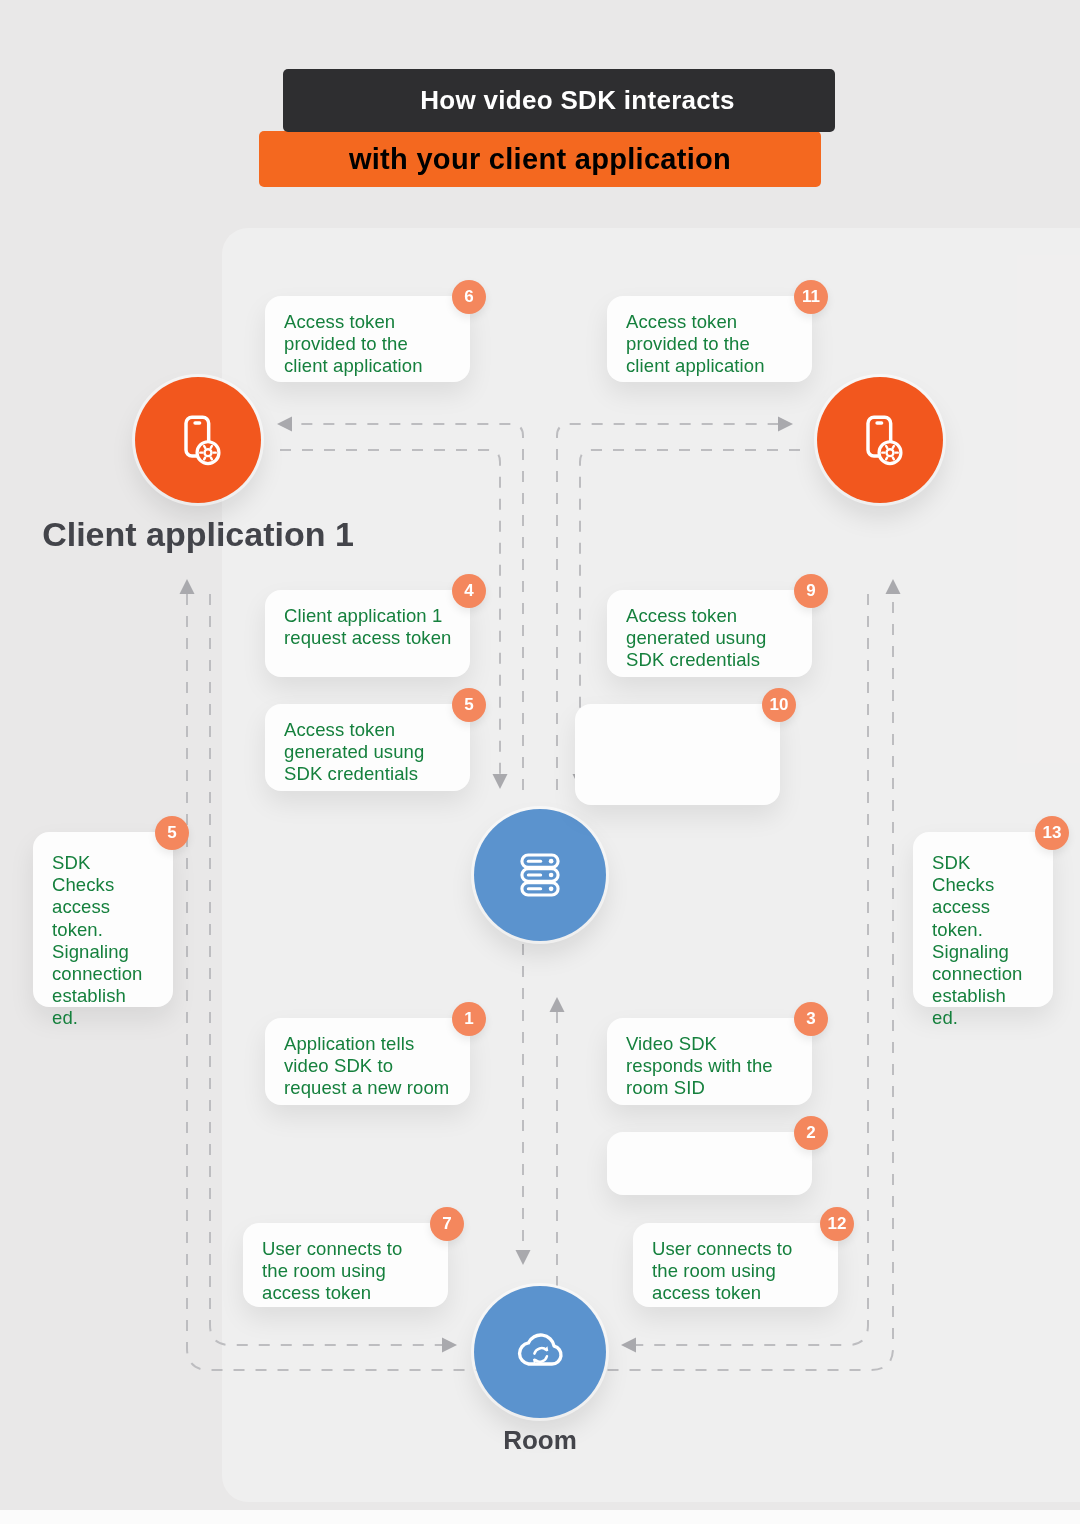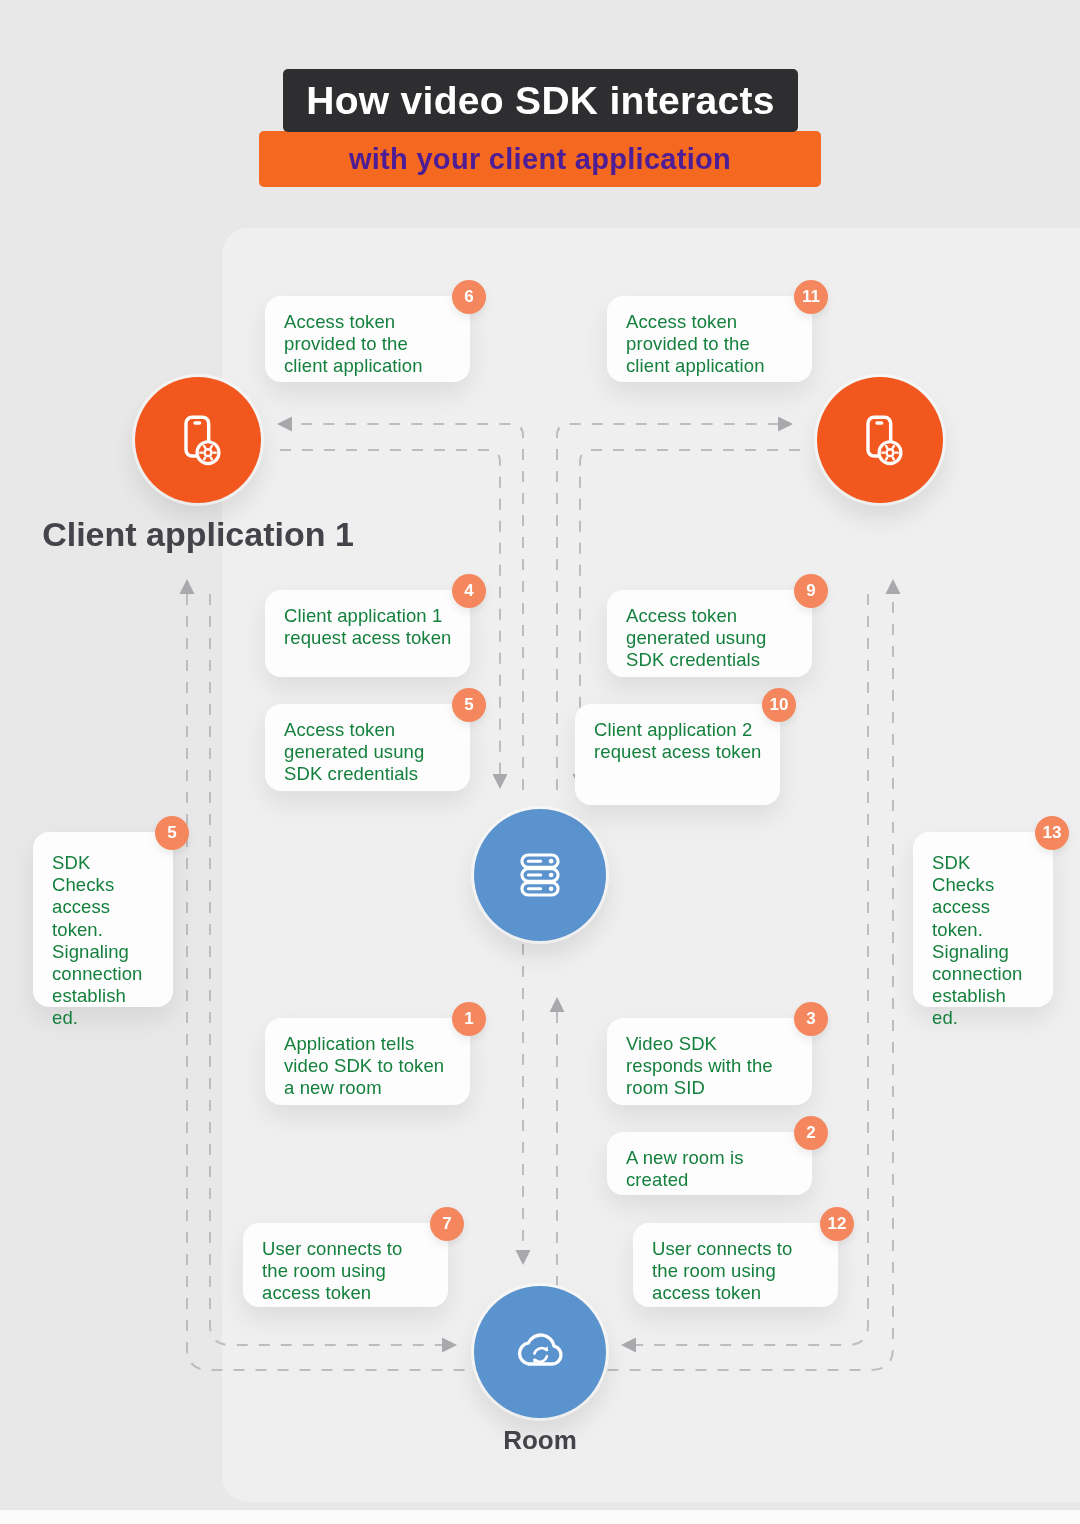--- a/index.html
+++ b/index.html
@@ -19,7 +19,7 @@
     position:absolute;left:283px;top:69px;width:515px;height:63px;
     background:#2e2e30;border-radius:5px;z-index:3;
     display:flex;align-items:center;justify-content:center;
-    color:#ffffff;font-size:39px;font-weight:bold;letter-spacing:.3px;
+    color:#ffffff;font-size:26px;font-weight:bold;letter-spacing:.3px;padding-left:37px;
   }
   .title-orange{
     position:absolute;left:259px;top:131px;width:562px;height:56px;

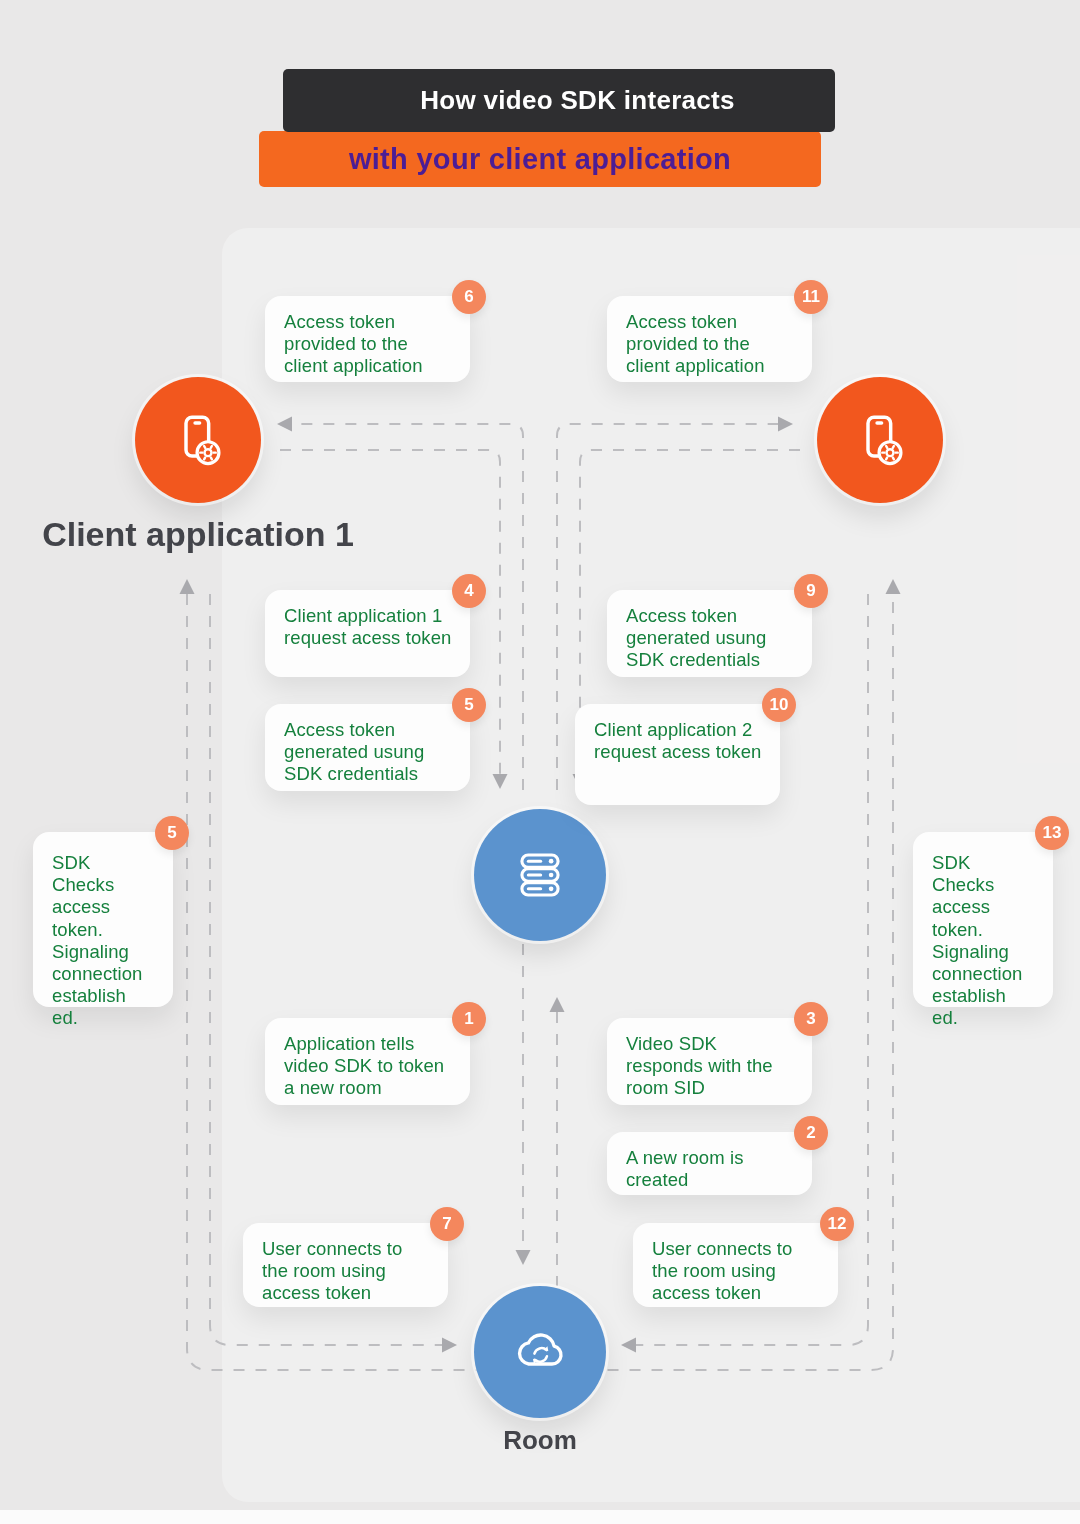--- a/index.html
+++ b/index.html
@@ -25,7 +25,7 @@
     position:absolute;left:259px;top:131px;width:562px;height:56px;
     background:#f4681f;border-radius:5px;z-index:2;
     display:flex;align-items:center;justify-content:center;
-    color:#4c1d95;font-size:29px;font-weight:bold;letter-spacing:.3px;
+    color:#000000;font-size:29px;font-weight:bold;letter-spacing:.3px;
   }
 
   .node{

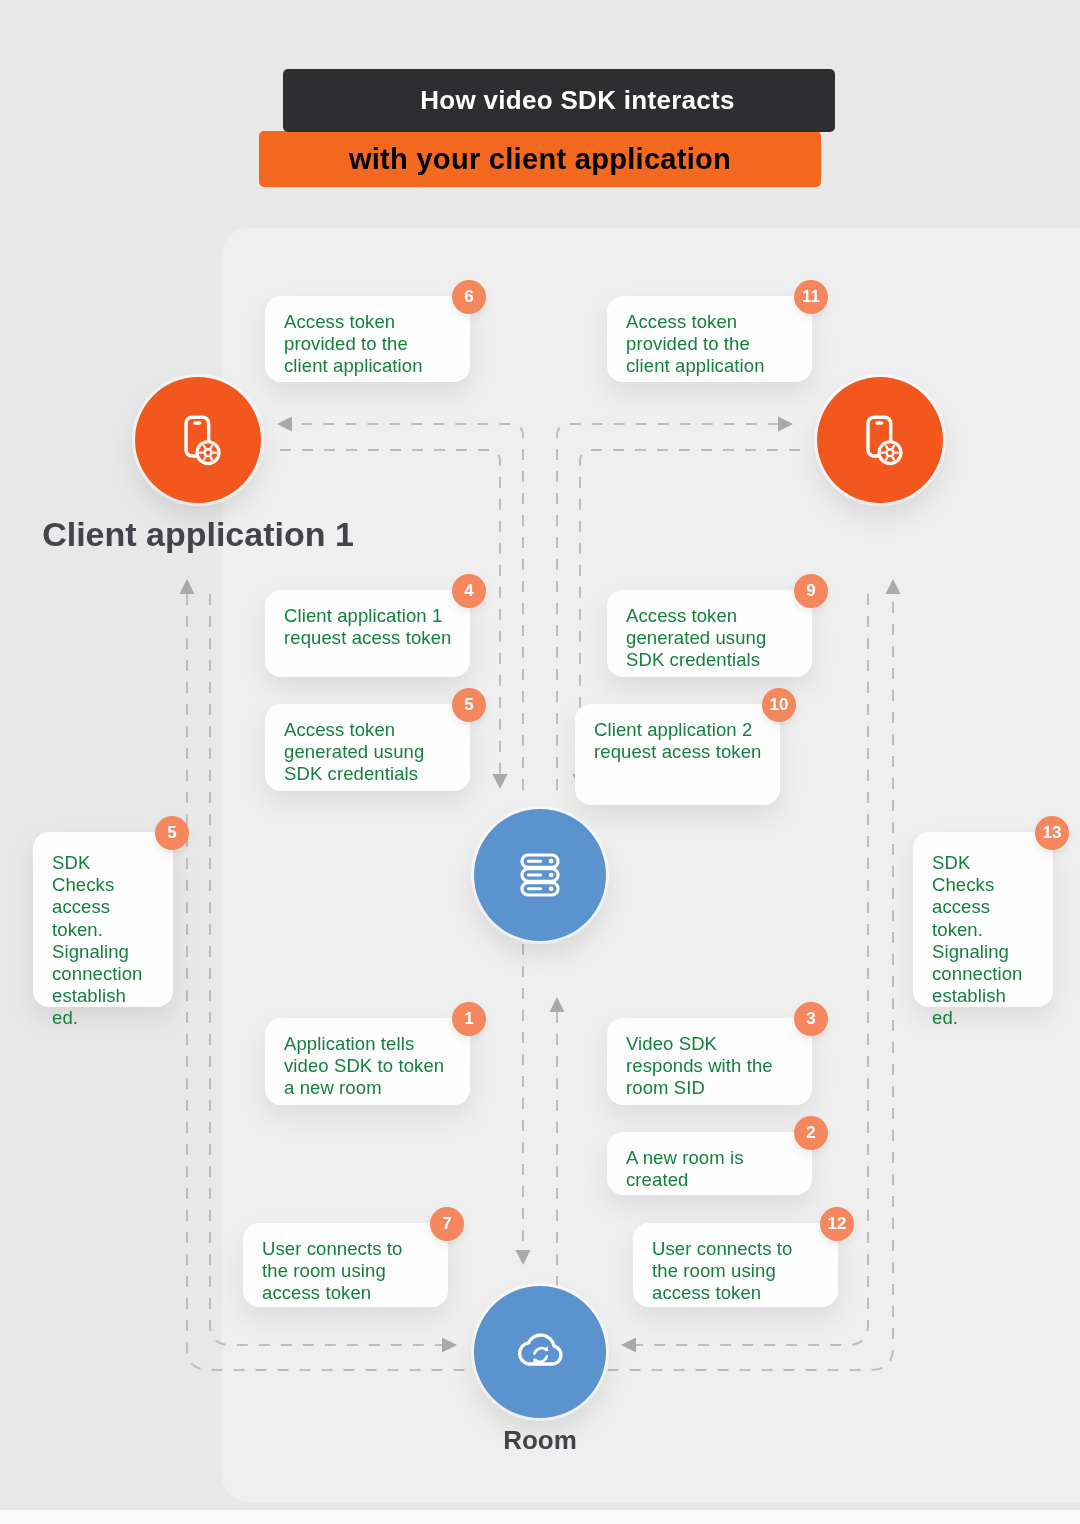--- a/index.html
+++ b/index.html
@@ -201,7 +201,6 @@
 
   <div class="card" style="left:575px;top:704px;width:205px;height:101px;">
     <span class="badge">10</span>
-    <p>Client application 2 request acess token</p>
   </div>
 
   <div class="card side-card" style="left:33px;top:832px;">

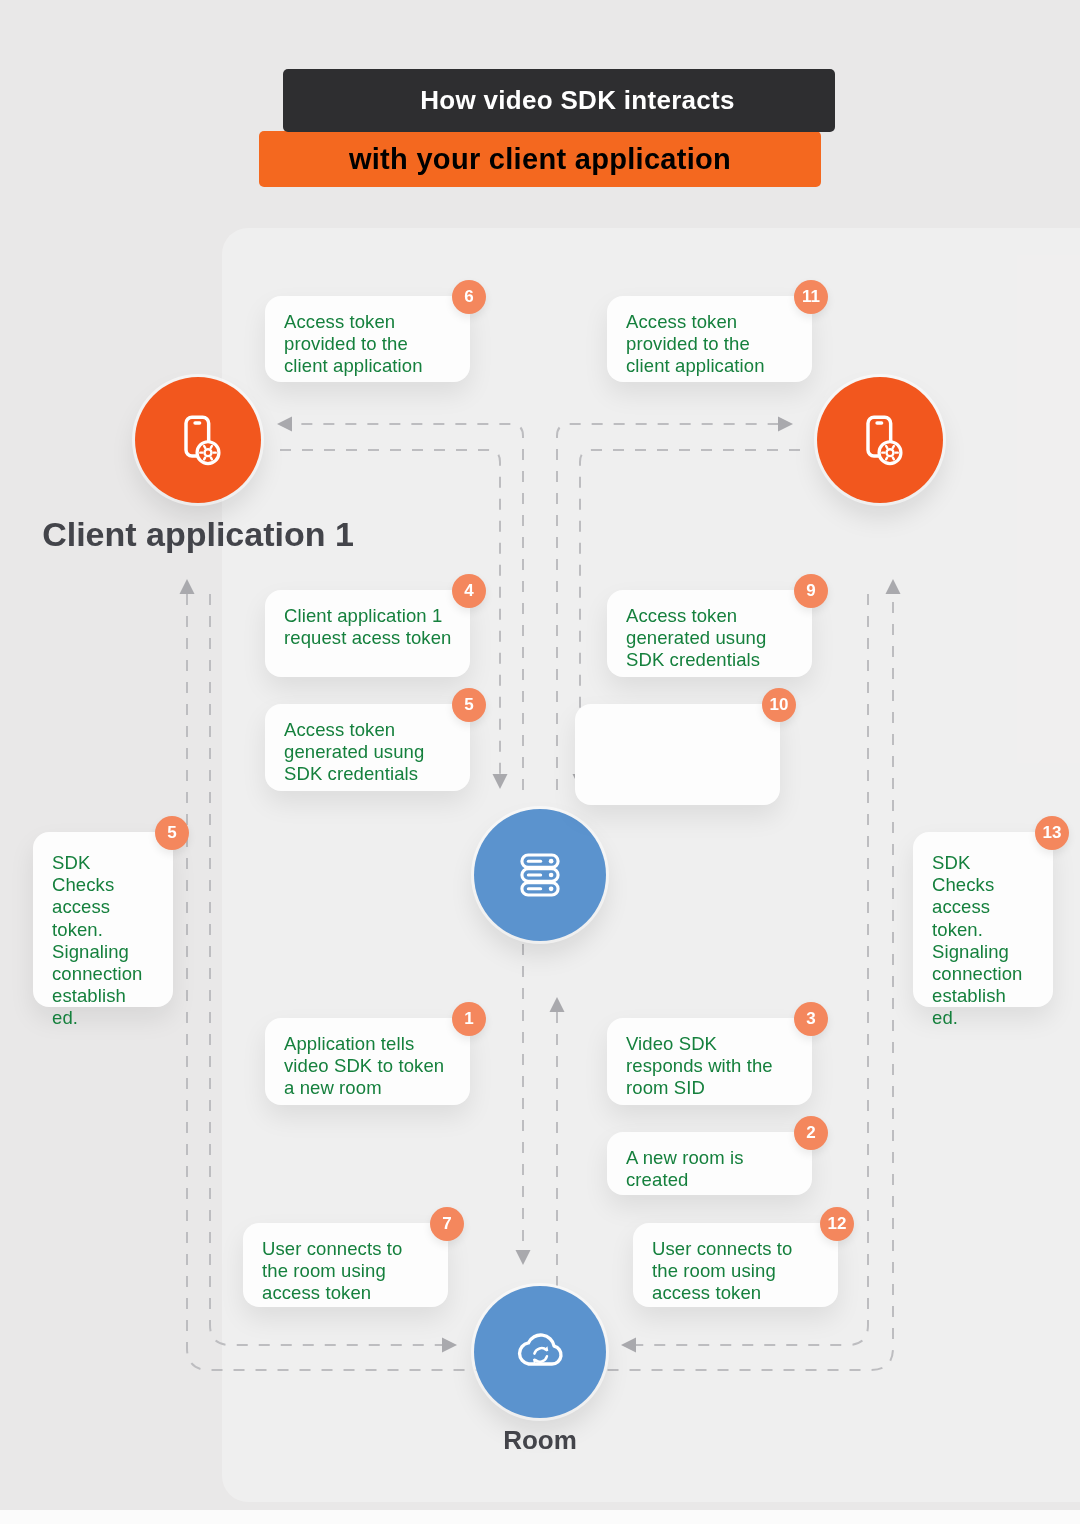--- a/index.html
+++ b/index.html
@@ -215,7 +215,7 @@
 
   <div class="card" style="left:265px;top:1018px;width:205px;height:87px;">
     <span class="badge">1</span>
-    <p>Application tells video SDK to token a new room</p>
+    <p>Application tells video SDK to request a new room</p>
   </div>
 
   <div class="card" style="left:607px;top:1018px;width:205px;height:87px;">

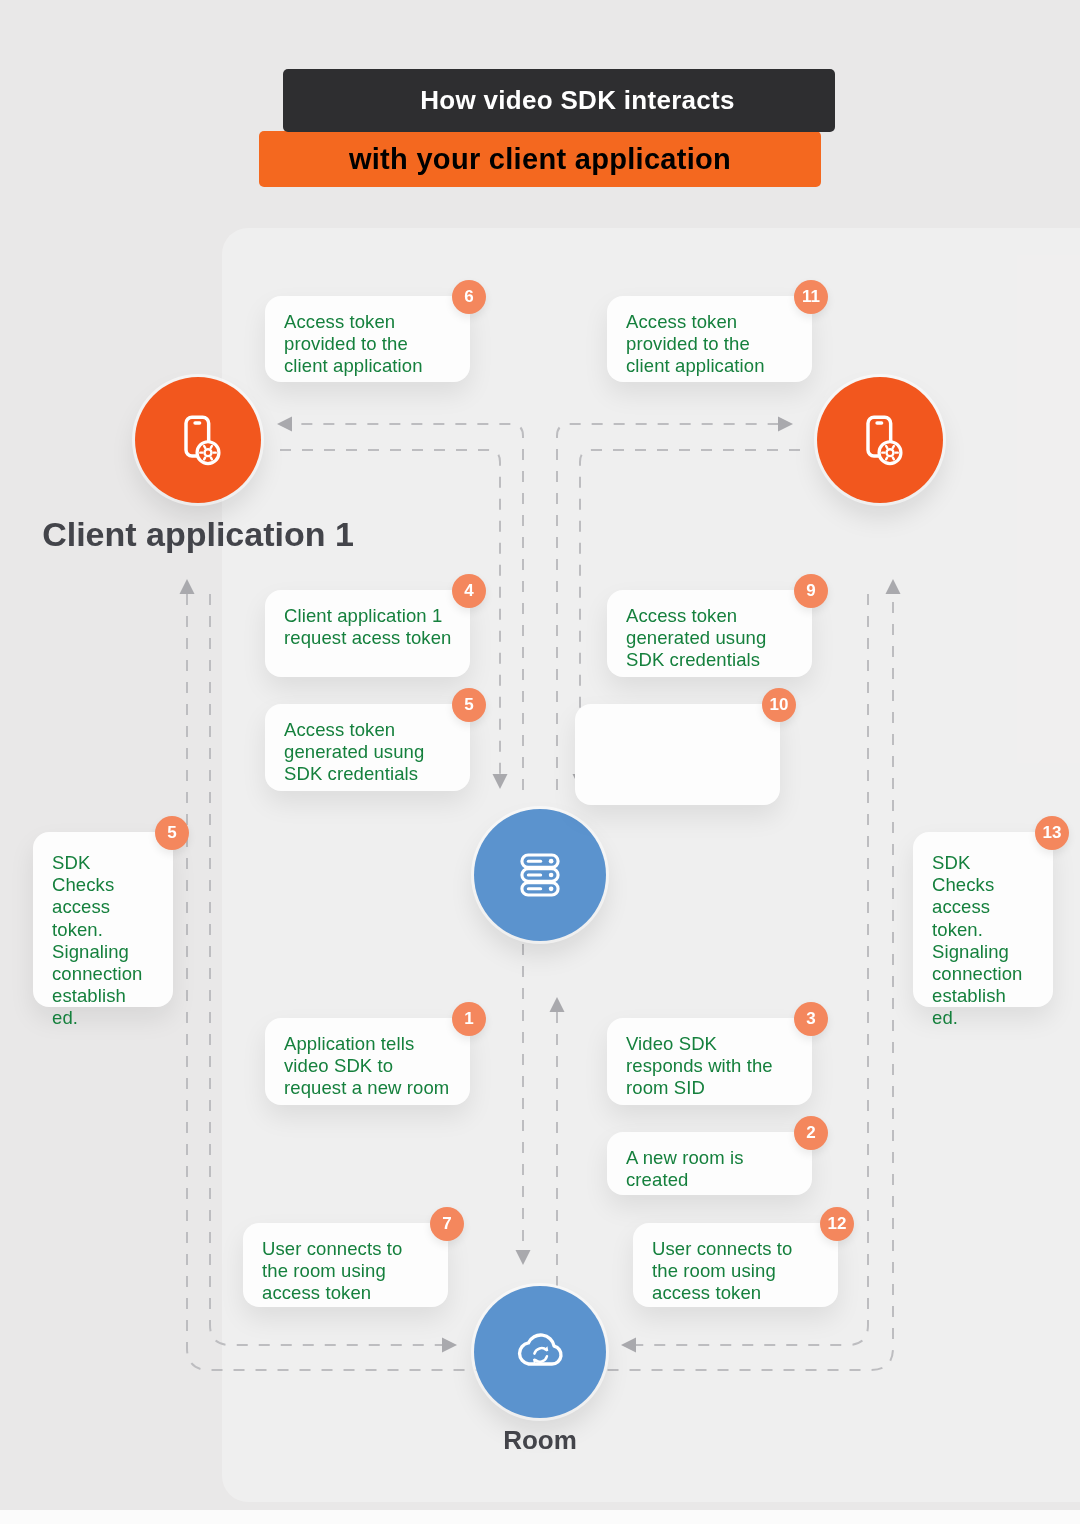--- a/index.html
+++ b/index.html
@@ -225,7 +225,6 @@
 
   <div class="card" style="left:607px;top:1132px;width:205px;height:63px;">
     <span class="badge">2</span>
-    <p>A new room is created</p>
   </div>
 
   <div class="card" style="left:243px;top:1223px;width:205px;height:84px;">

